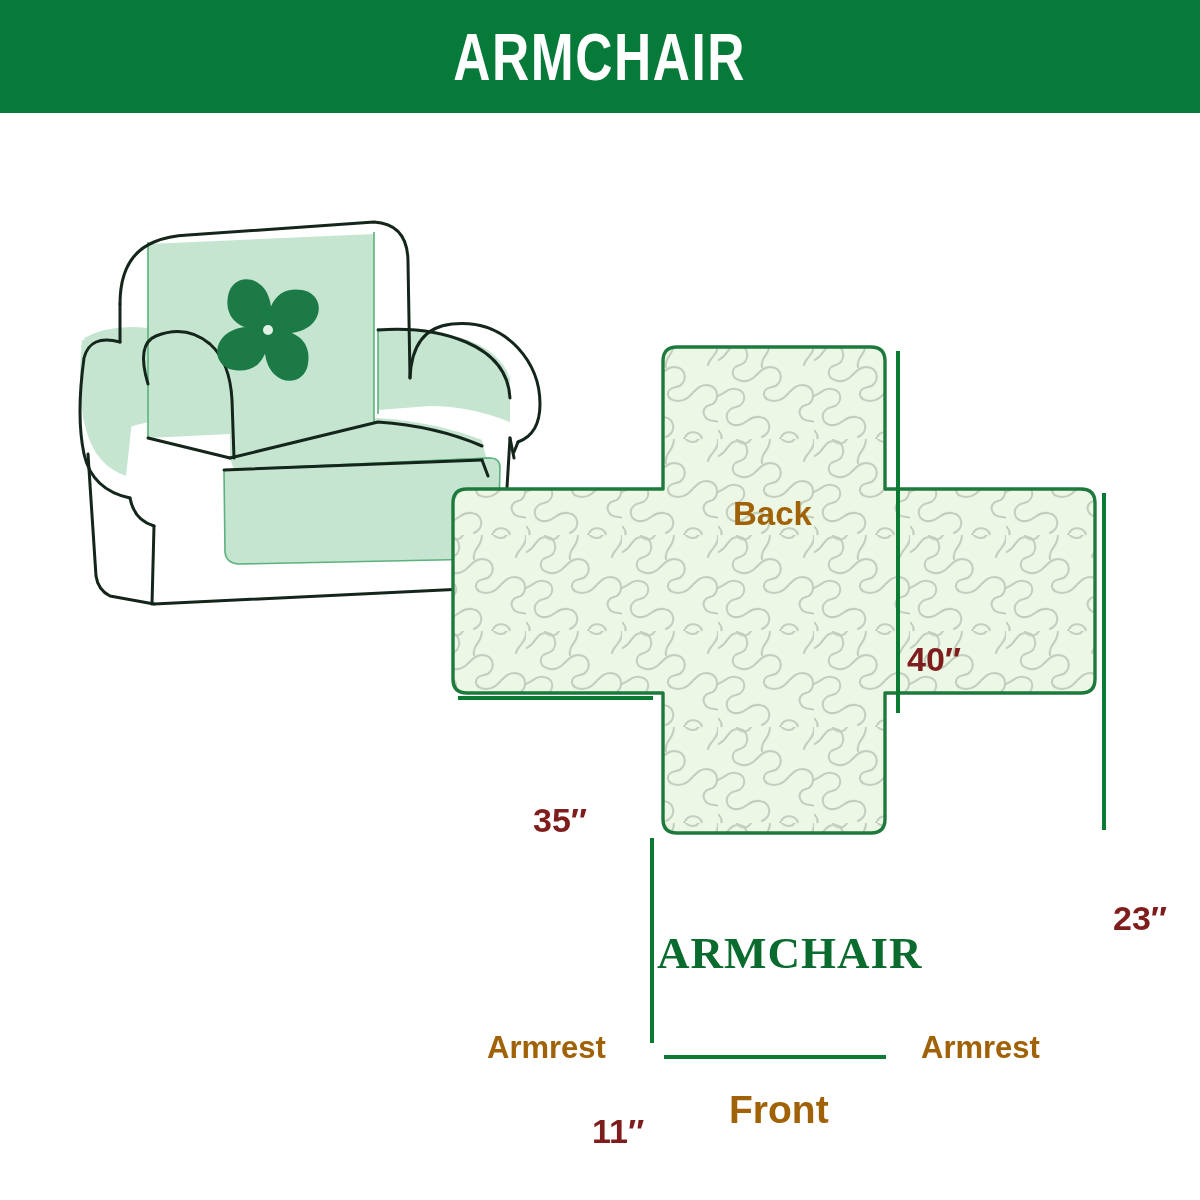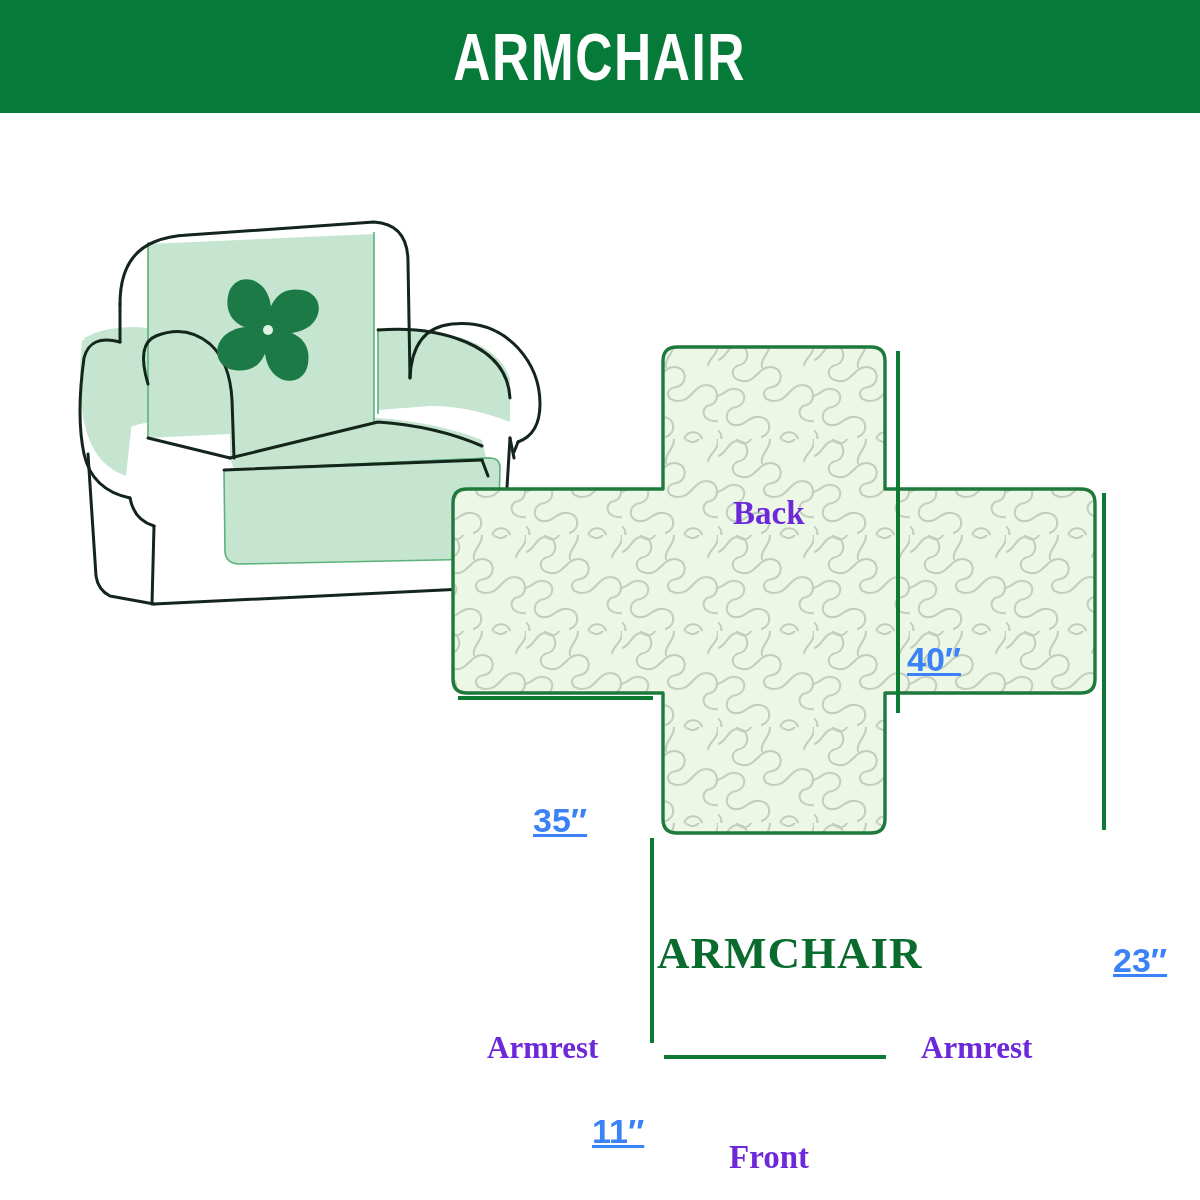--- a/index.html
+++ b/index.html
@@ -42,8 +42,8 @@
   
   .dlabel{
     position:absolute;
-    color:#6d28d9;
-    font-family:Liberation Serif, serif;
+    color:#a16207;
+    font-family:Liberation Sans, sans-serif;
     font-weight:bold;
     white-space:nowrap;
     line-height:1;

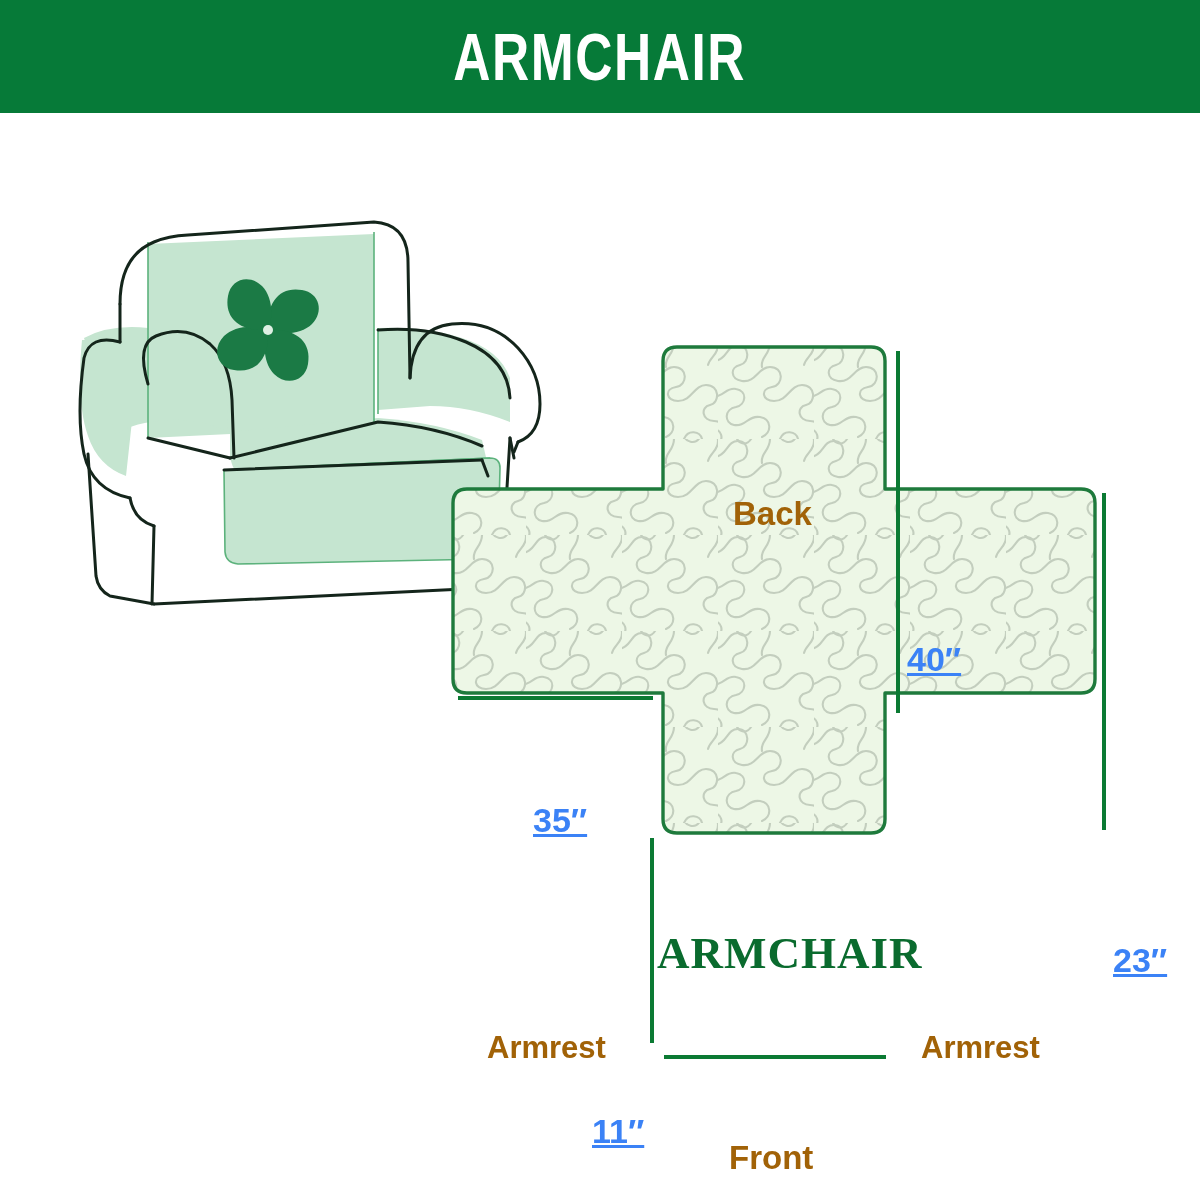--- a/index.html
+++ b/index.html
@@ -56,11 +56,10 @@
   .lbl-center {left:657px;top:818px;font-size:45px;color:#0A6B2E;
                font-family:"Liberation Serif", serif; letter-spacing:1px;}
   .dim{
-    position:absolute;color:#3b82f6;
+    position:absolute;color:#7f1d1d;
     font-family:"Liberation Sans", sans-serif;
     font-weight:bold;font-size:34px;white-space:nowrap;line-height:1;
     user-select:none;
-    text-decoration:underline;
   }
   .dim-40 {left:907px;top:529px;}
   .dim-23 {left:1113px;top:830px;}

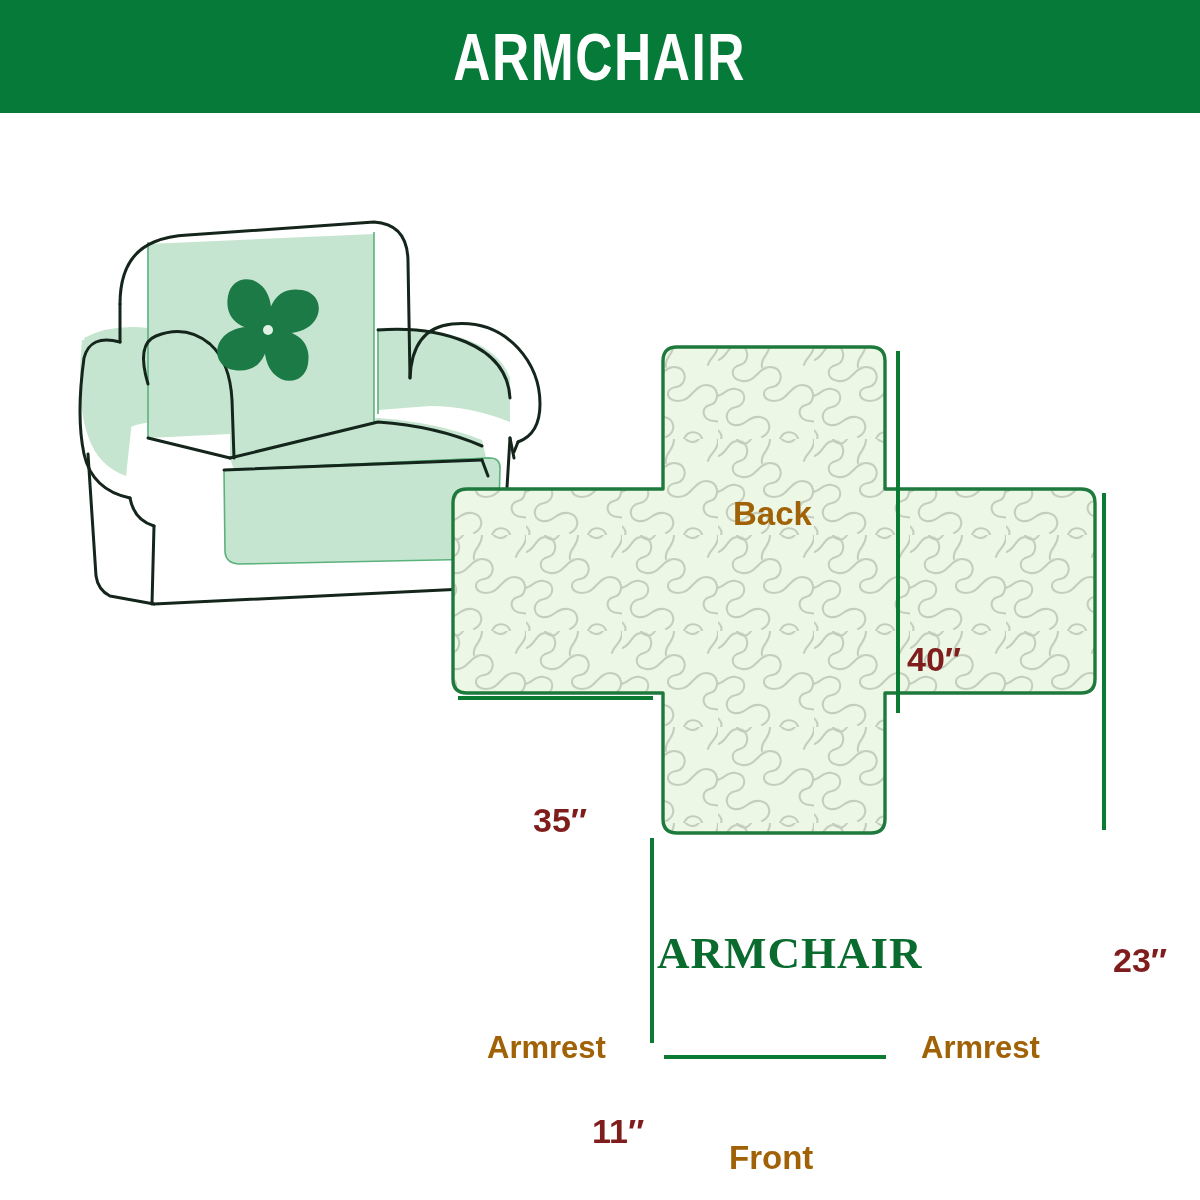--- a/index.html
+++ b/index.html
@@ -62,7 +62,7 @@
     user-select:none;
   }
   .dim-40 {left:907px;top:529px;}
-  .dim-23 {left:1113px;top:830px;}
+  .dim-23 {left:1113px;top:788px;}
   .dim-24t{left:533px;top:690px;}
   .dim-13 {left:592px;top:1001px;}
 </style>

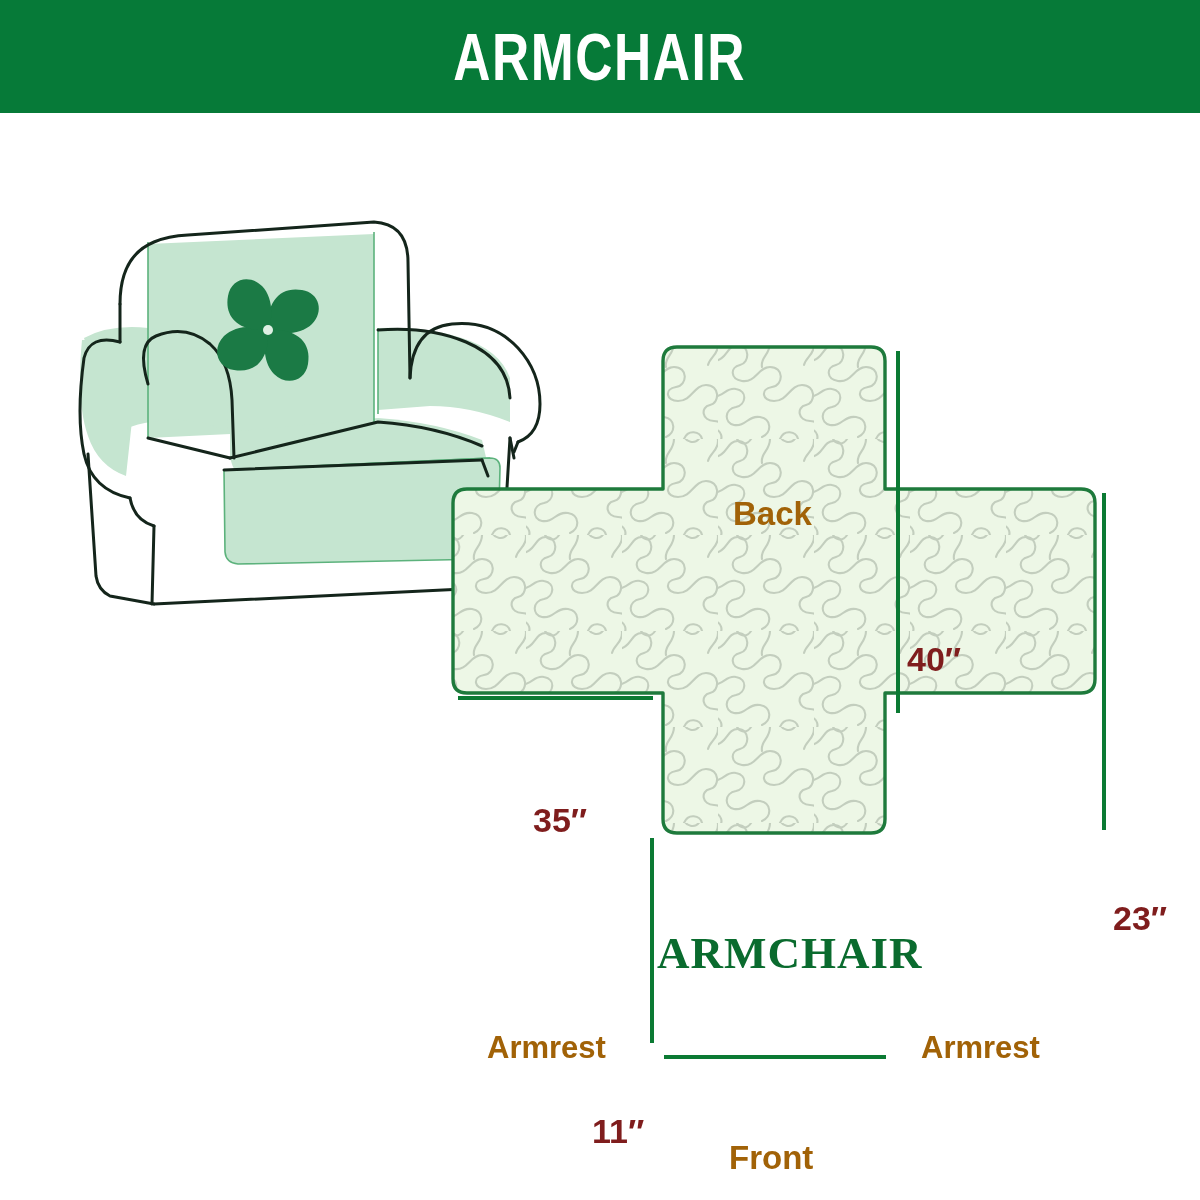--- a/index.html
+++ b/index.html
@@ -50,7 +50,7 @@
     user-select:none;
   }
   .lbl-back   {left:733px;top:384px;font-size:33px;}
-  .lbl-front  {left:729px;top:1028px;font-size:33px;}
+  .lbl-front  {left:729px;top:977px;font-size:39px;}
   .lbl-arm-l  {left:487px;top:919px;font-size:31px;}
   .lbl-arm-r  {left:921px;top:919px;font-size:31px;}
   .lbl-center {left:657px;top:818px;font-size:45px;color:#0A6B2E;

